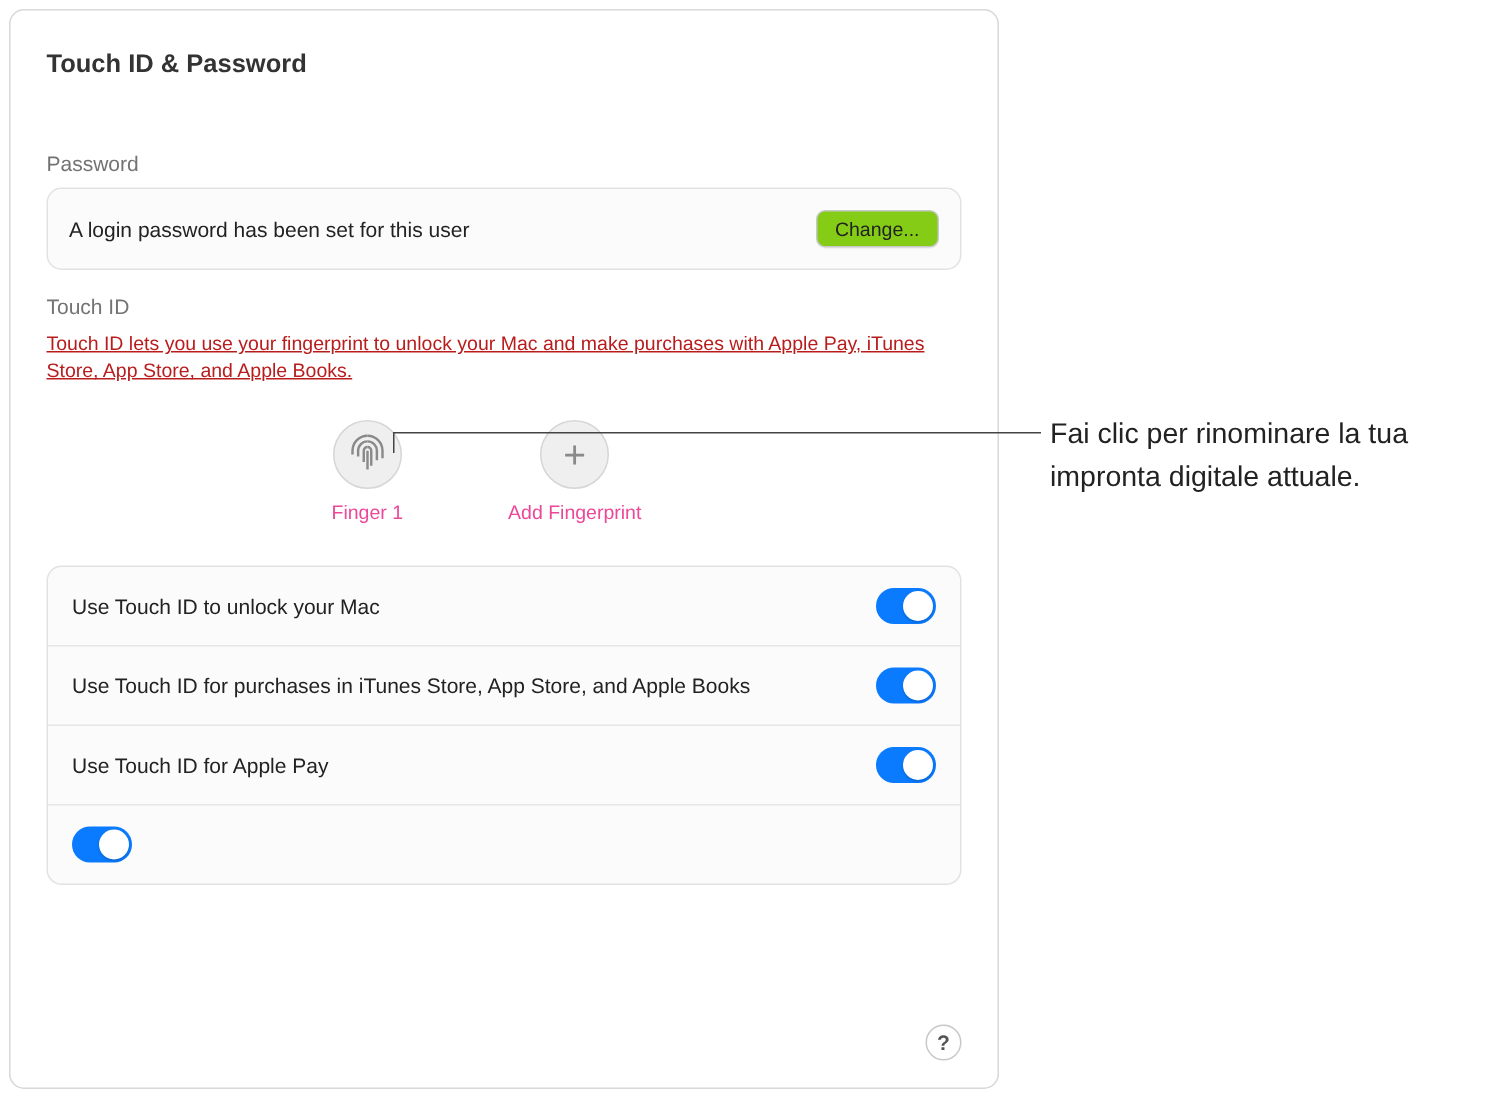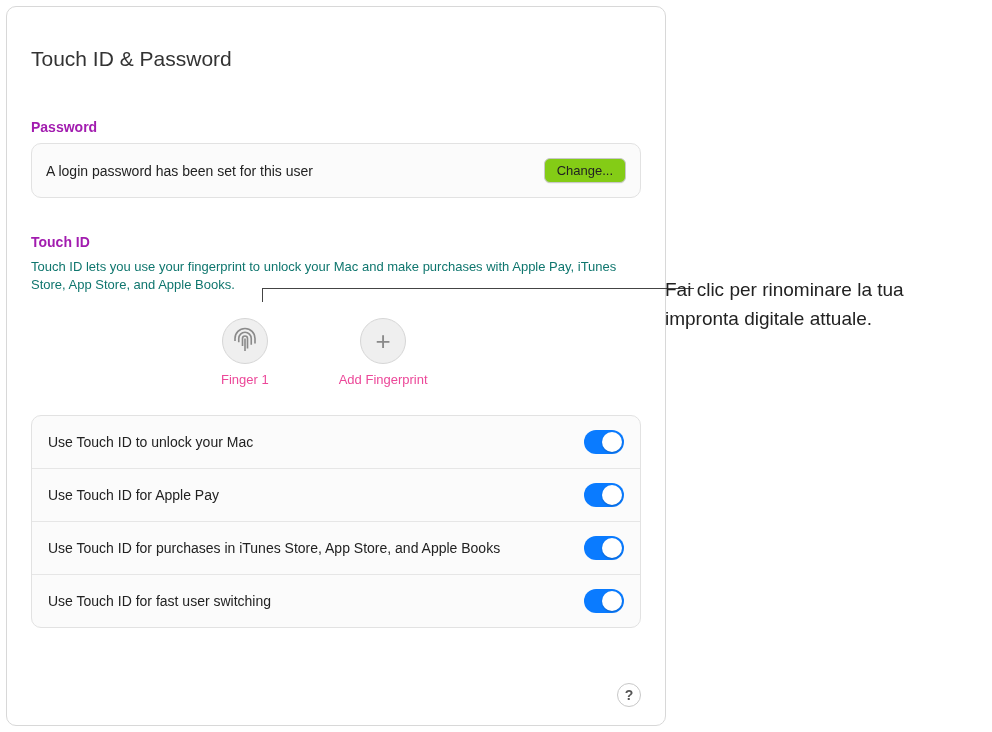--- a/index.html
+++ b/index.html
@@ -26,10 +26,10 @@
       background: #fff;
     }
     .page-title {
-      font-size: 21px;
-      font-weight: 400;
+      font-size: 17px;
+      font-weight: 700;
       color: #333;
-      margin-top: 20px;
+      margin-top: 6px;
       margin-bottom: 48px;
     }
     .section-title {

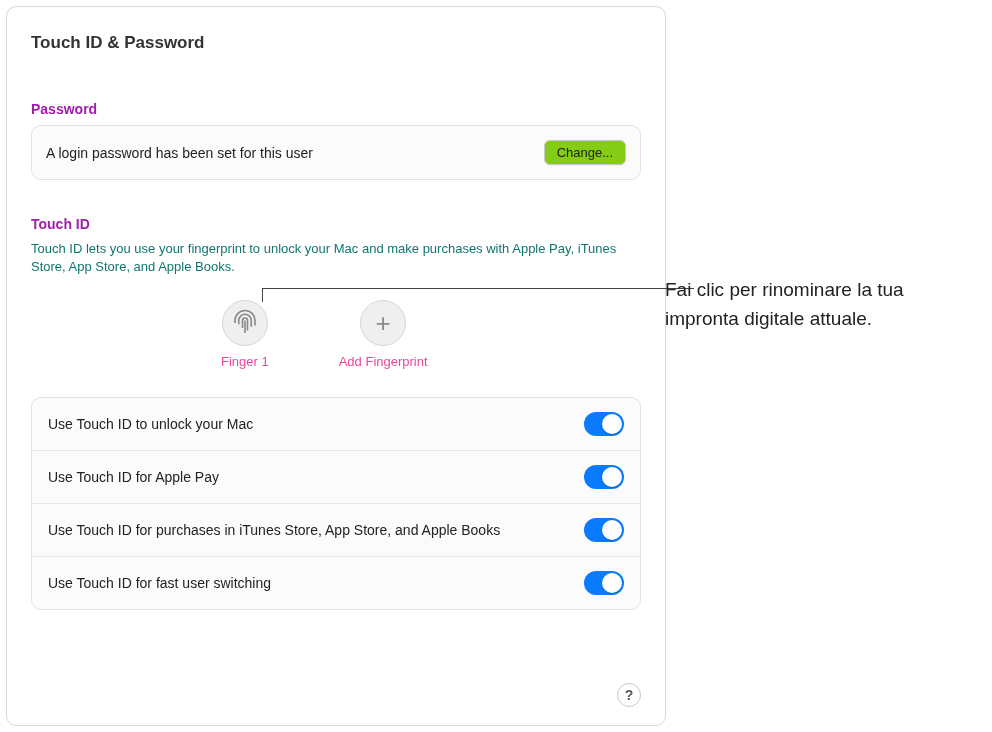--- a/index.html
+++ b/index.html
@@ -34,8 +34,8 @@
     }
     .section-title {
       font-size: 14px;
-      font-weight: 700;
-      color: #a21caf;
+      font-weight: 400;
+      color: #737373;
       margin-bottom: 8px;
     }
     .password-box {

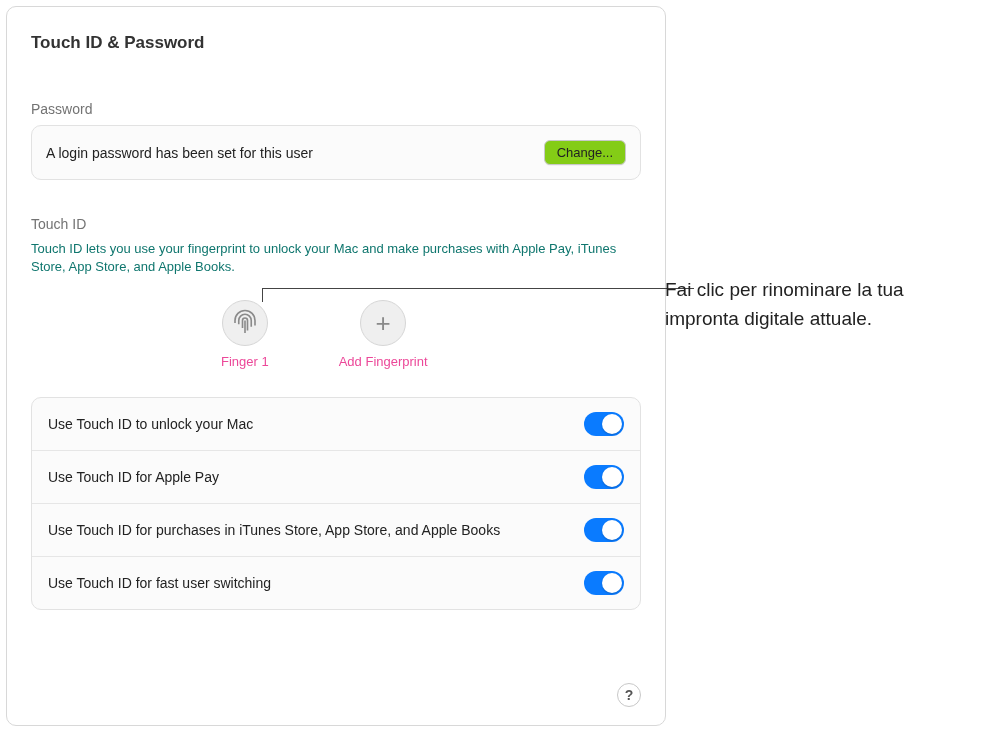--- a/index.html
+++ b/index.html
@@ -62,7 +62,7 @@
       box-shadow: 0 1px 0 rgba(0,0,0,0.04);
     }
     .touchid-section {
-      margin-top: 36px;
+      margin-top: 16px;
     }
     .touchid-desc {
       font-size: 13px;

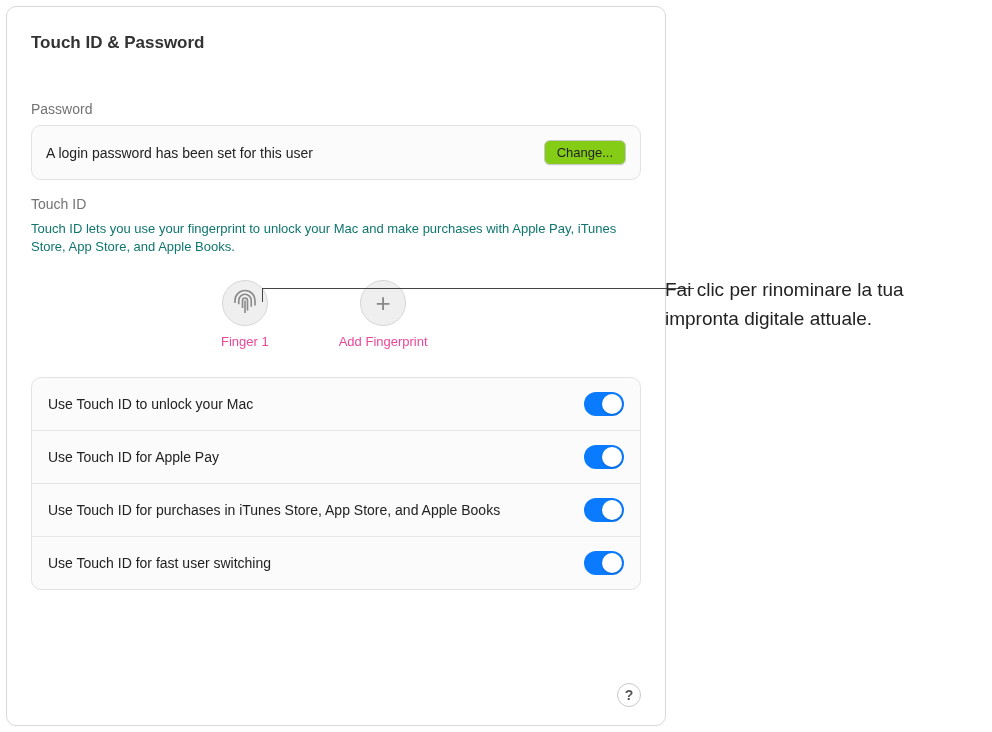--- a/index.html
+++ b/index.html
@@ -66,10 +66,11 @@
     }
     .touchid-desc {
       font-size: 13px;
-      color: #0f766e;
+      color: #b91c1c;
       line-height: 1.4;
       margin-top: 4px;
       max-width: 590px;
+      text-decoration: underline;
     }
     .fingerprints-row {
       display: flex;

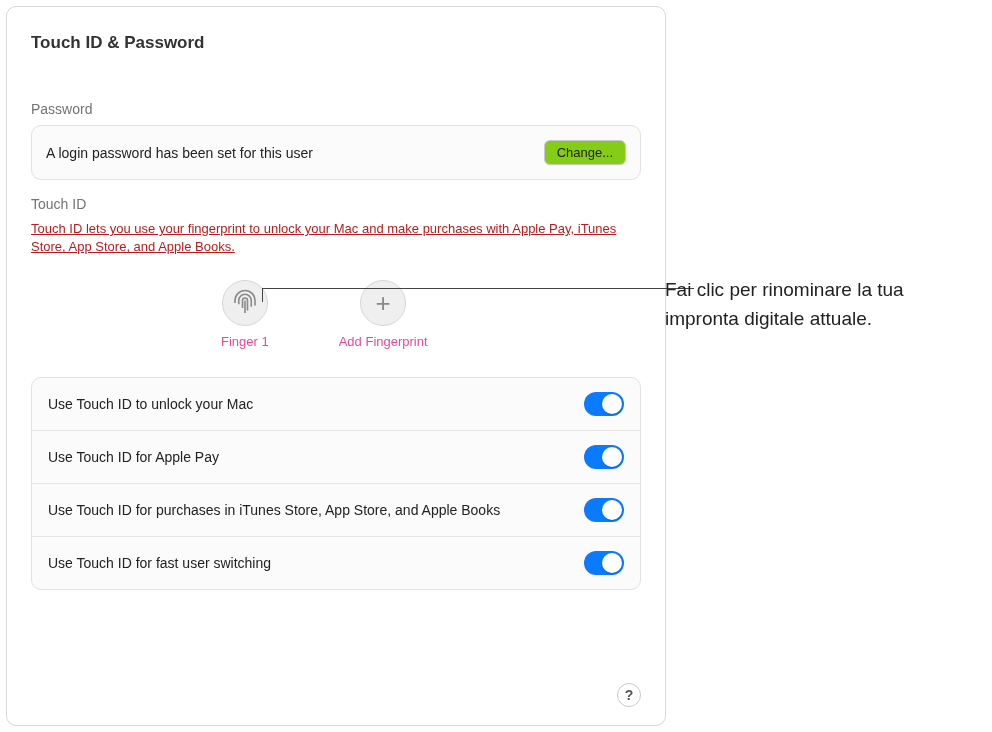--- a/index.html
+++ b/index.html
@@ -161,7 +161,7 @@
     }
     .callout {
       position: absolute;
-      left: 665px;
+      left: 700px;
       top: 276px;
       font-size: 19px;
       color: #222;

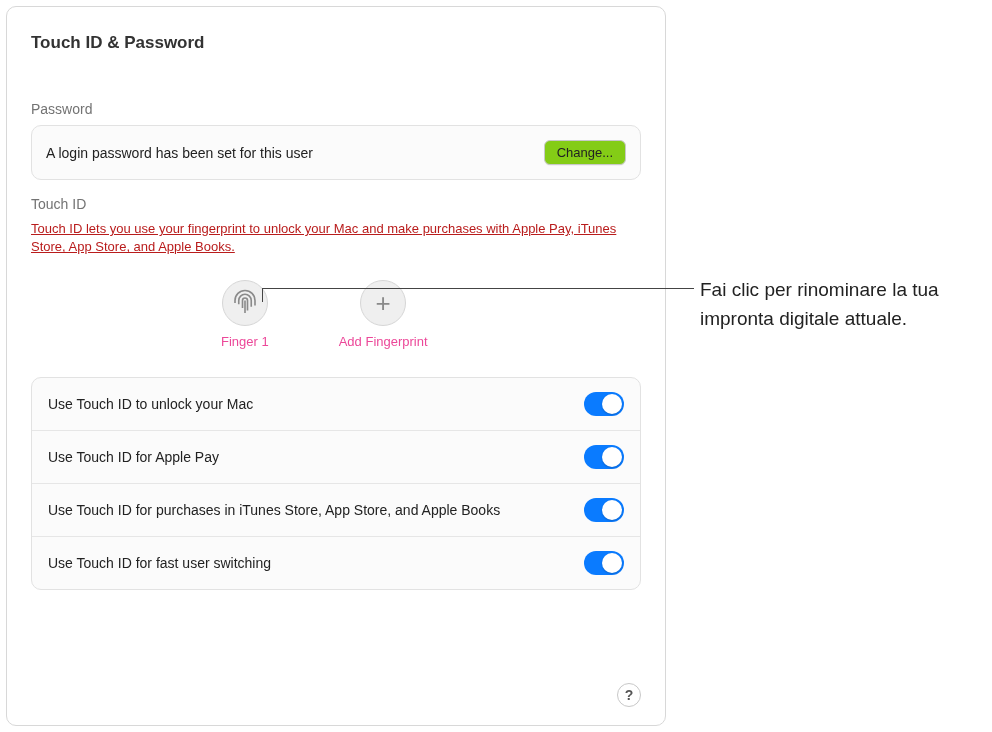--- a/index.html
+++ b/index.html
@@ -243,12 +243,12 @@
       </div>
 
       <div class="option-row">
+        <div class="option-label">Use Touch ID for purchases in iTunes Store, App Store, and Apple Books</div>
+        <div class="toggle"></div>
+      </div>
+
+      <div class="option-row">
         <div class="option-label">Use Touch ID for Apple Pay</div>
-        <div class="toggle"></div>
-      </div>
-
-      <div class="option-row">
-        <div class="option-label">Use Touch ID for purchases in iTunes Store, App Store, and Apple Books</div>
         <div class="toggle"></div>
       </div>
 

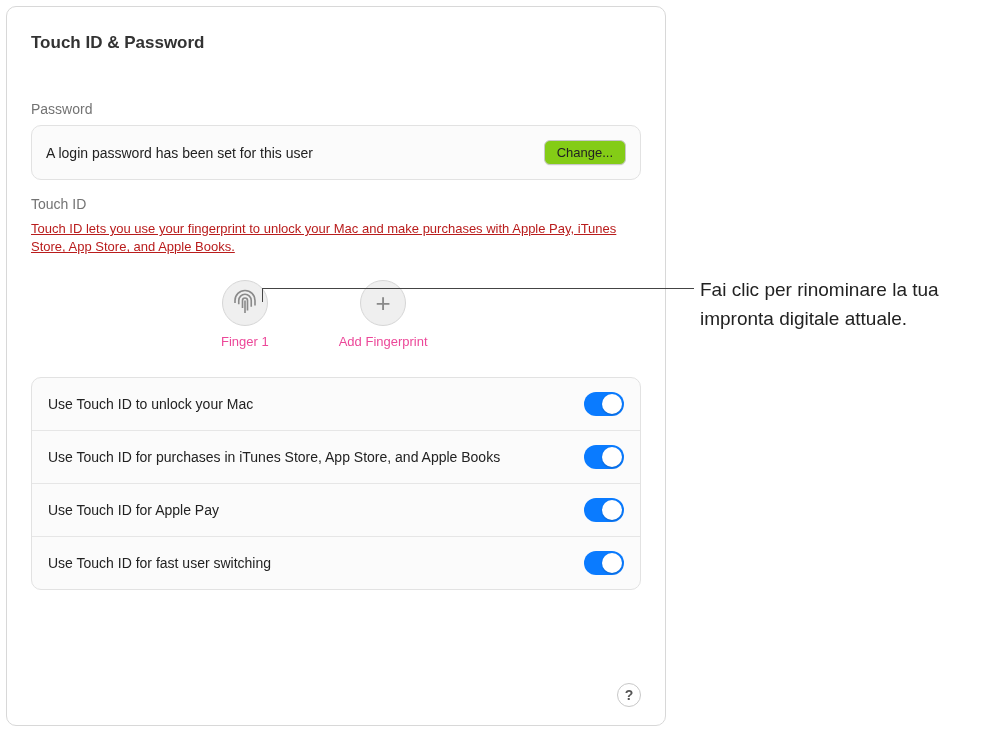--- a/index.html
+++ b/index.html
@@ -254,7 +254,6 @@
 
 
       <div class="option-row">
-        <div class="option-label">Use Touch ID for fast user switching</div>
         <div class="toggle"></div>
       </div>
 

